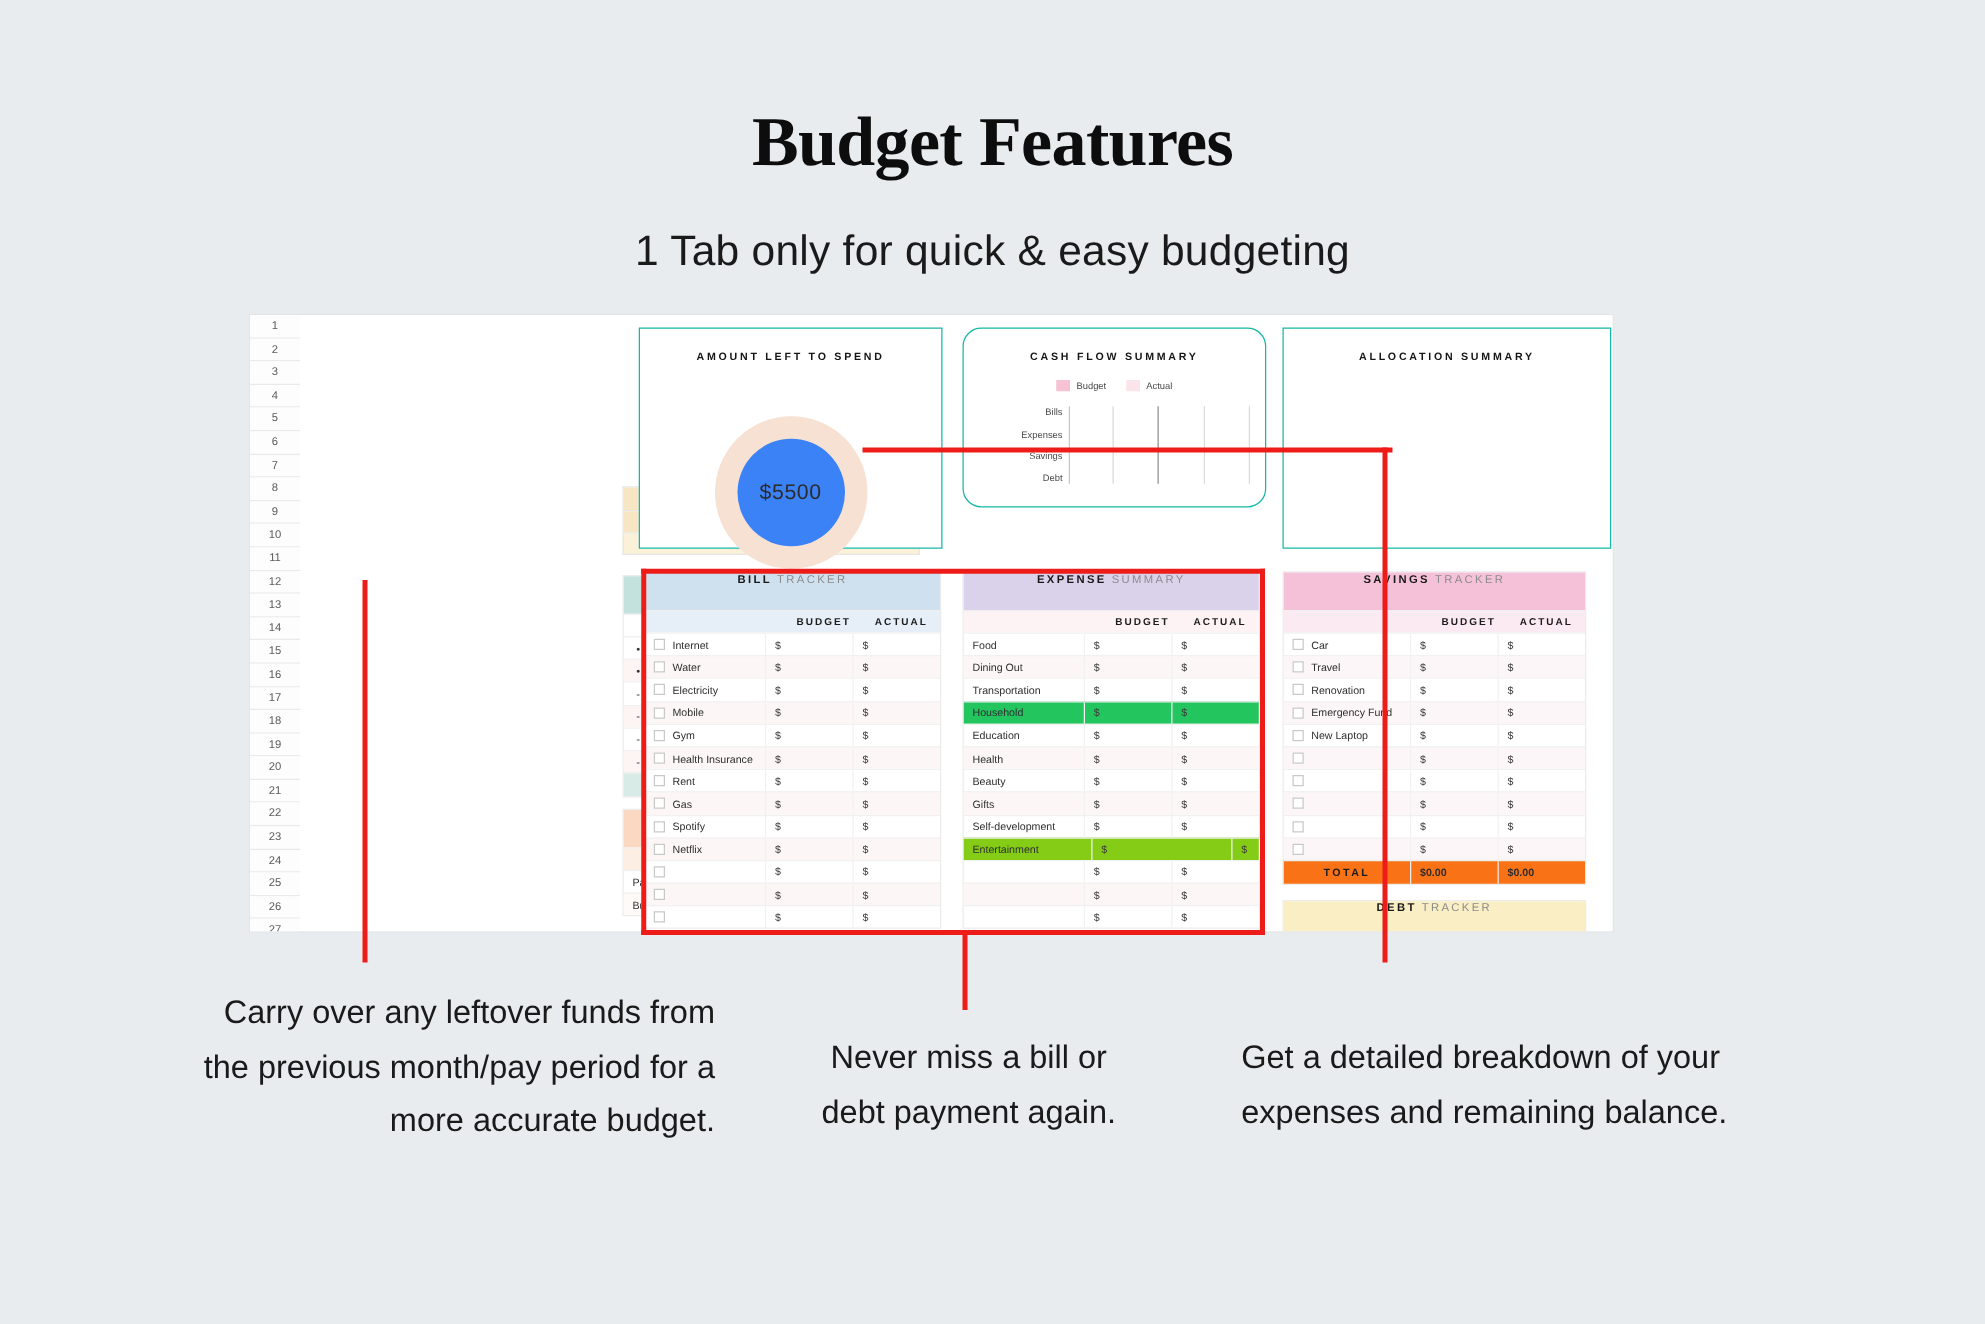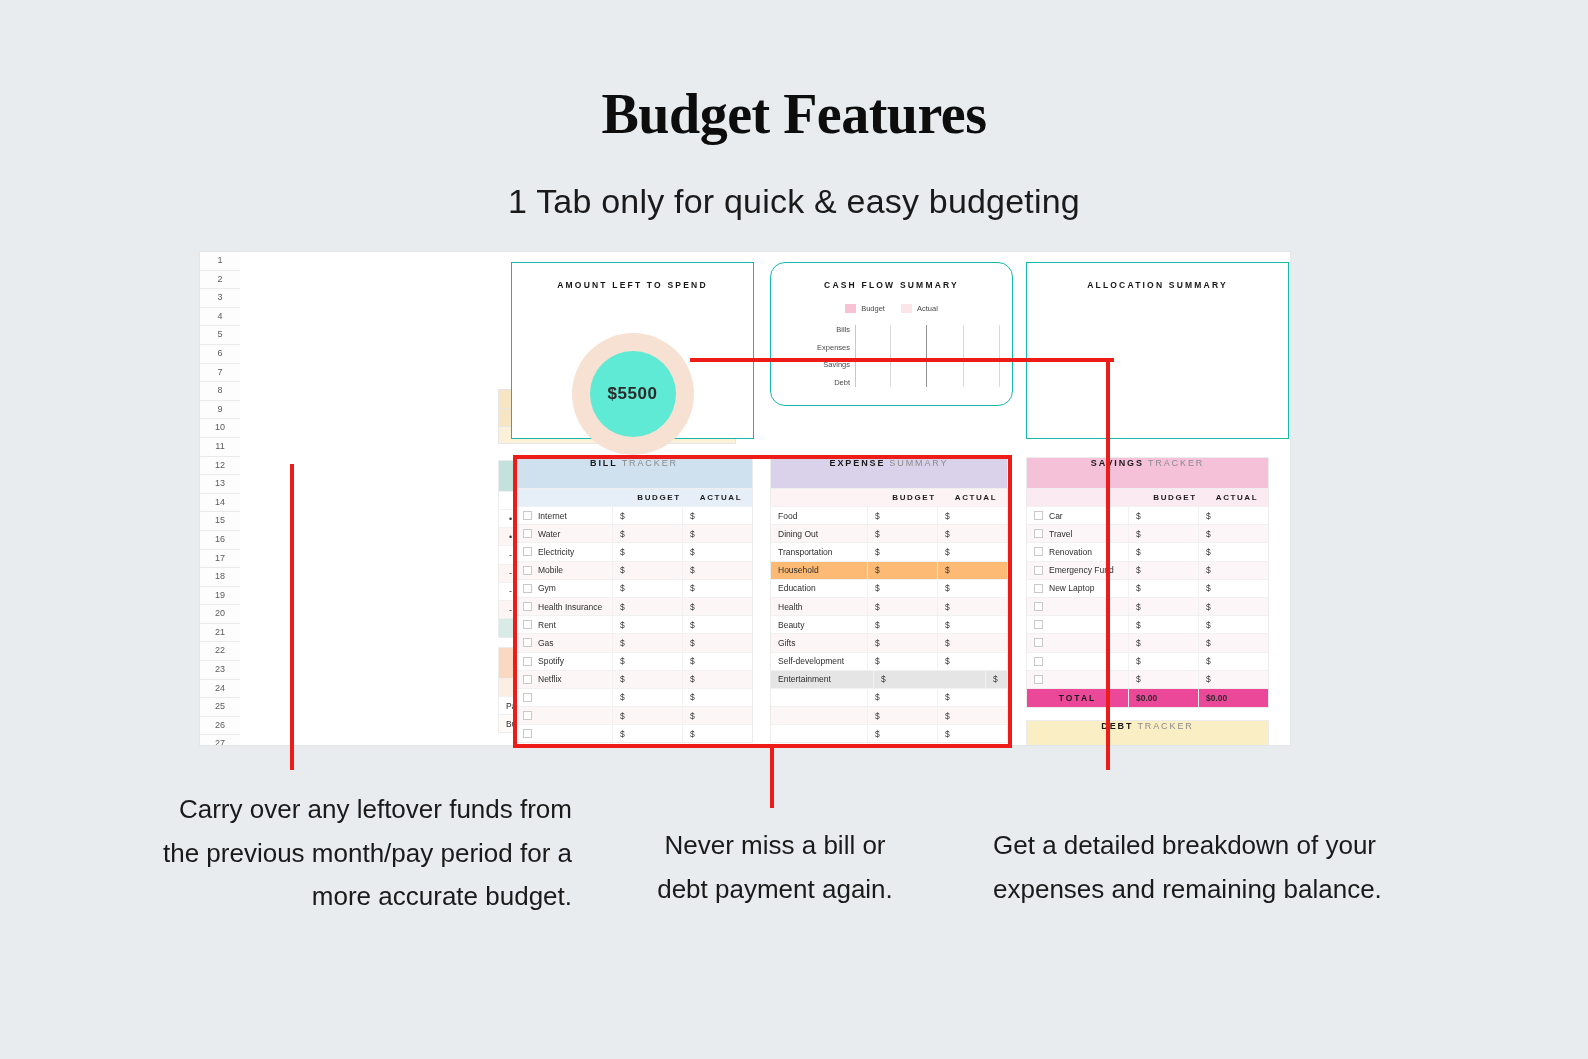--- a/index.html
+++ b/index.html
@@ -121,9 +121,9 @@
     display:flex;align-items:center;justify-content:center;
   }
   .donut .hole{
-    width:86px;height:86px;border-radius:50%;background:#5eead4;
+    width:86px;height:86px;border-radius:50%;background:#3b82f6;
     display:flex;align-items:center;justify-content:center;
-    font-size:17px;color:#2b2b2b;font-weight:700;letter-spacing:0.5px;
+    font-size:17px;color:#2b2b2b;font-weight:400;letter-spacing:0.5px;
   }
   
   .legend{display:flex;justify-content:center;gap:16px;margin-top:14px;}

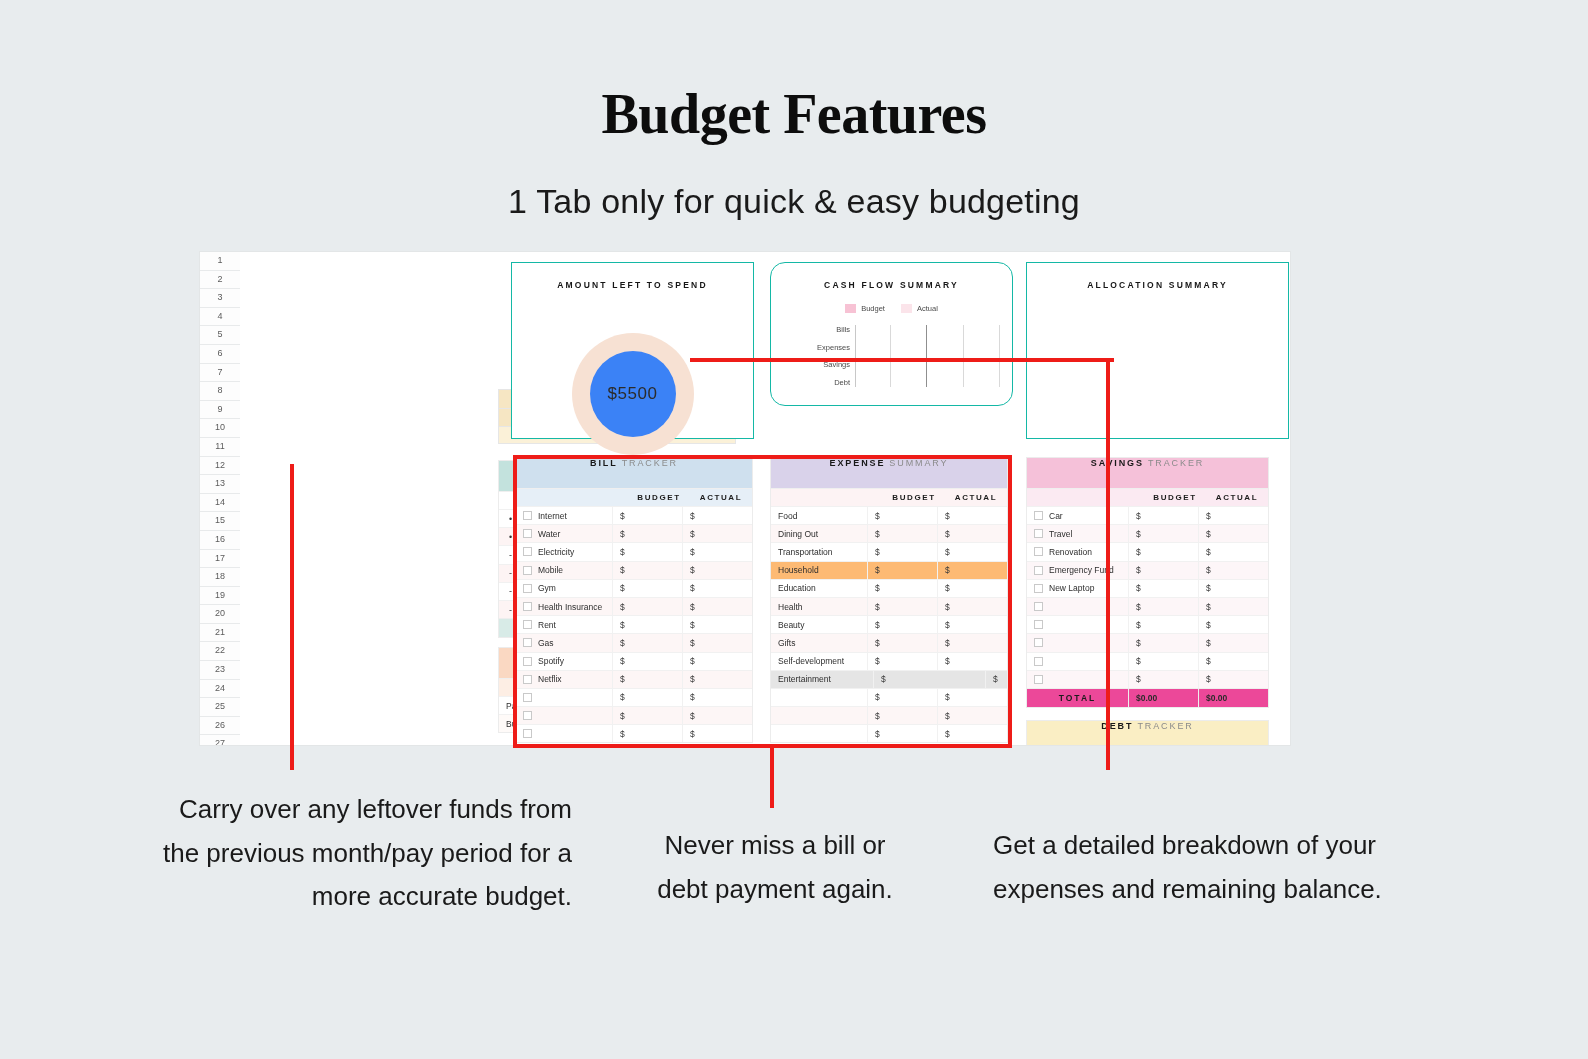--- a/index.html
+++ b/index.html
@@ -603,7 +603,7 @@
               <span>$</span>
             </div>
           </div>
-          <div class="trow" style="background: #fdba74; text-align: center;">
+          <div class="trow" style="background: #22c55e; text-align: center;">
             <div class="c-name">
               <span>Household</span>
             </div>

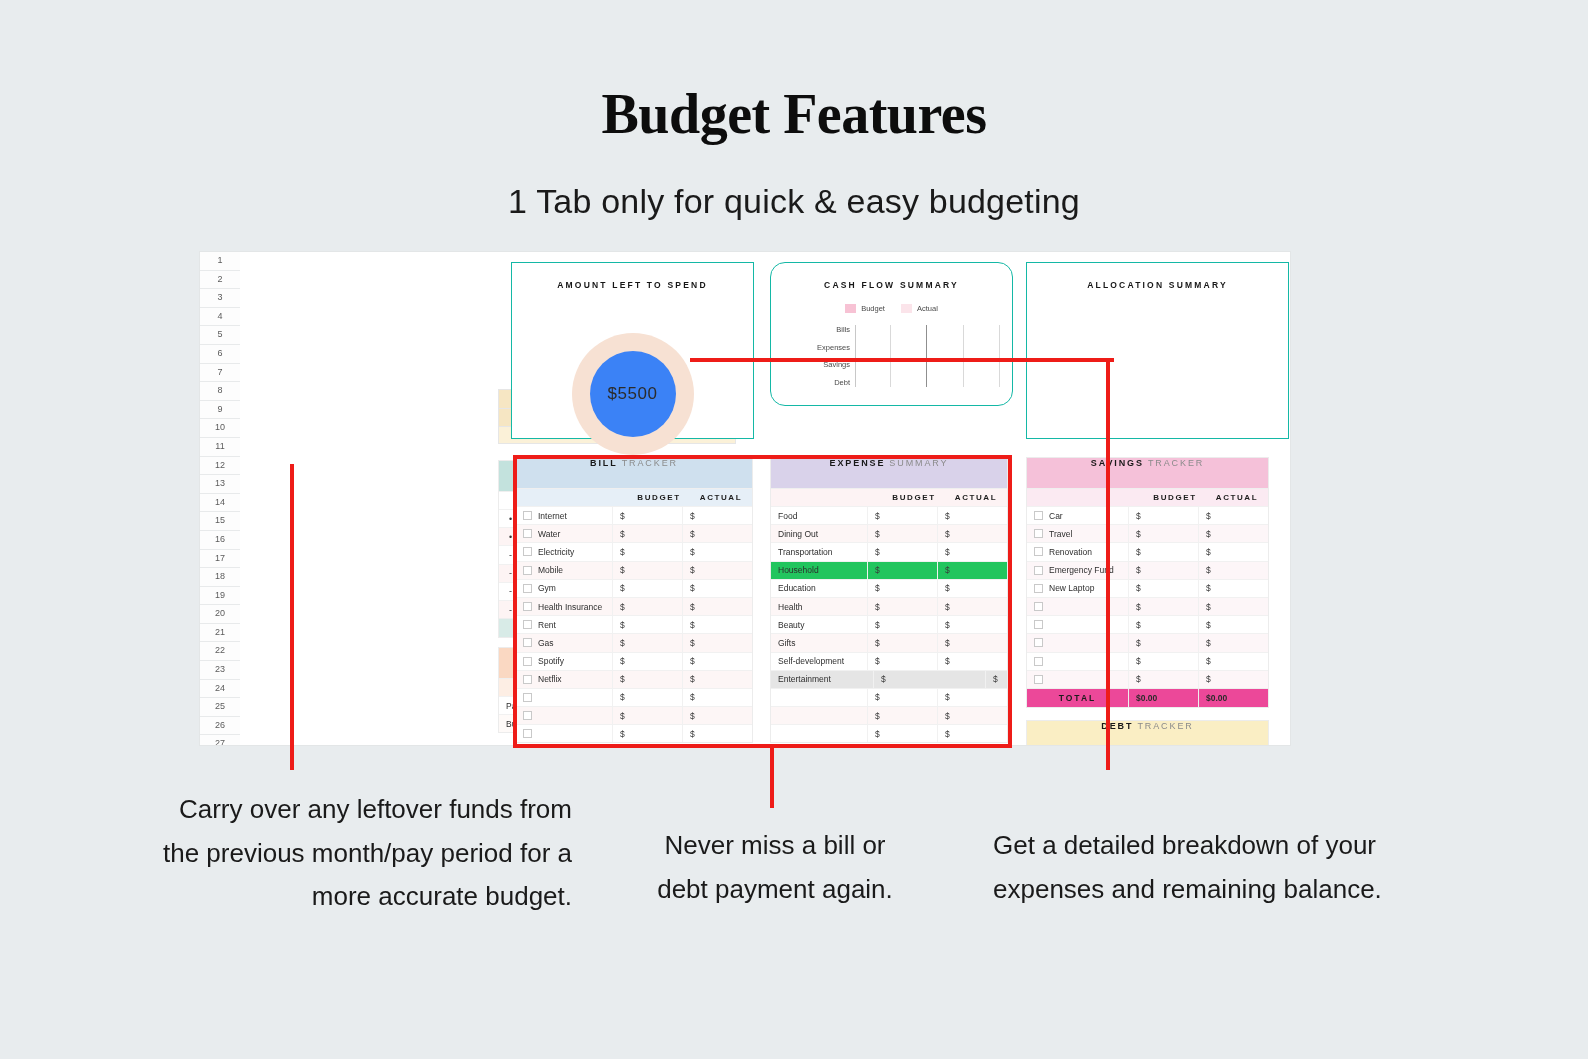--- a/index.html
+++ b/index.html
@@ -669,7 +669,7 @@
               <span>$</span>
             </div>
           </div>
-          <div class="trow" style="background: #e5e5e5; gap: 42px;">
+          <div class="trow" style="background: #84cc16; gap: 42px;">
             <div class="c-name">
               <span>Entertainment</span>
             </div>

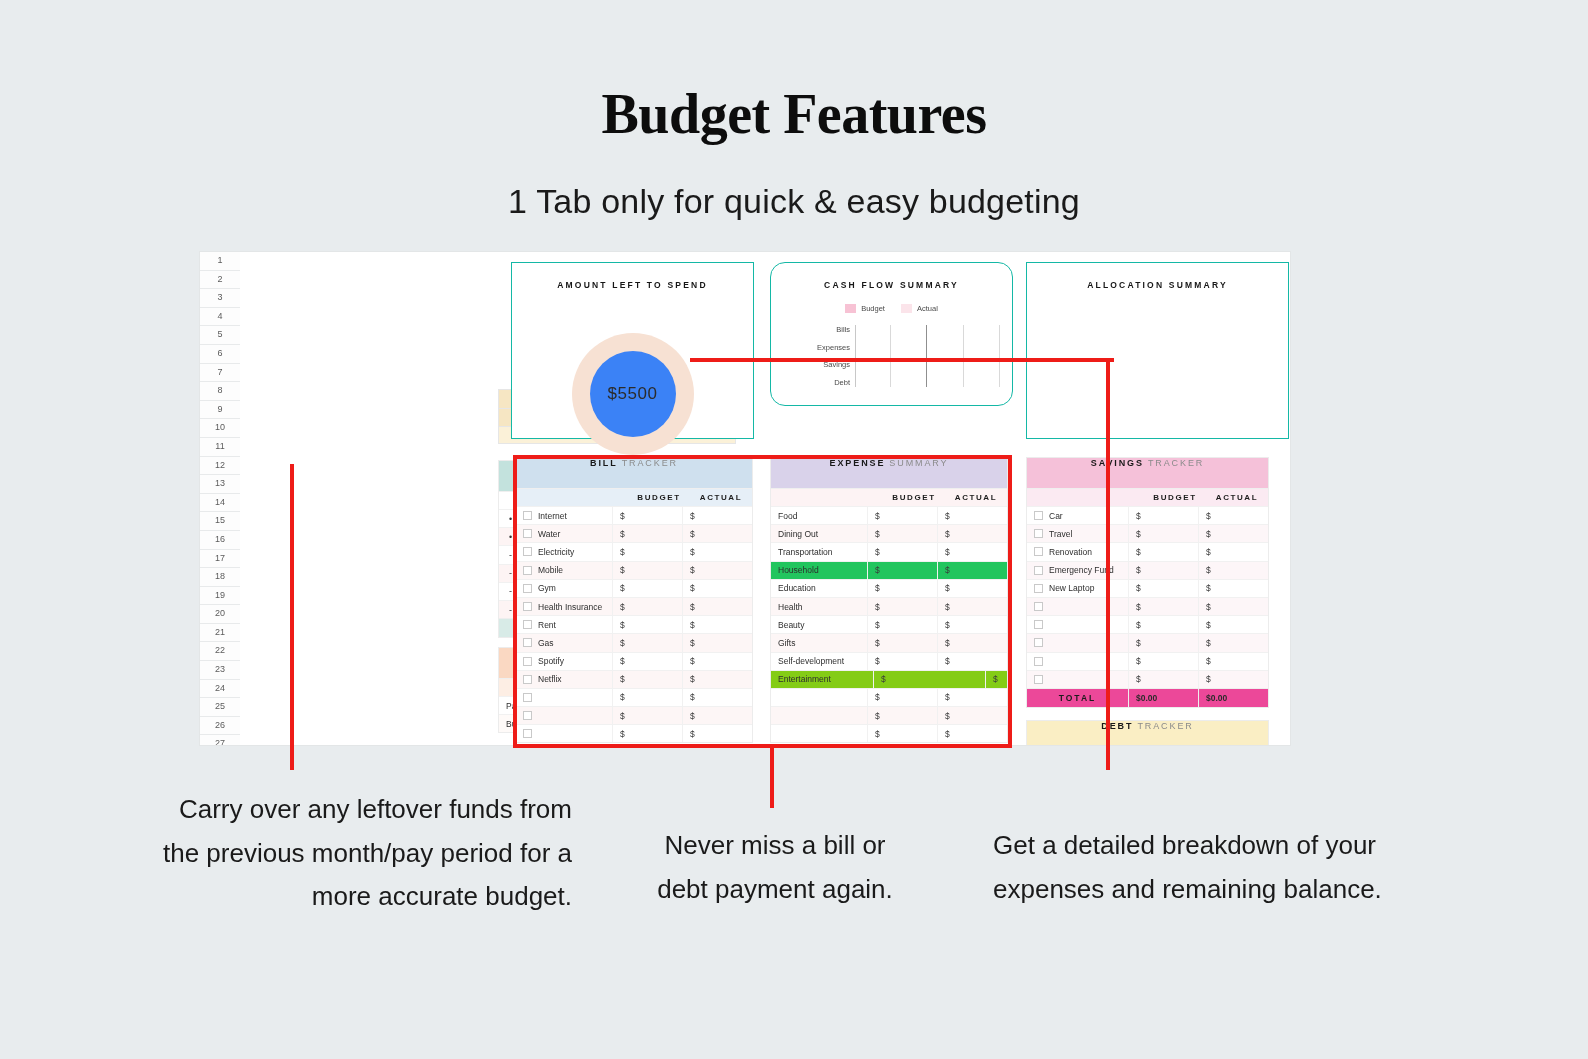--- a/index.html
+++ b/index.html
@@ -848,7 +848,7 @@
             </div>
           </div>
         </div>
-      <div class="totrow" style="background:#ec4899;">
+      <div class="totrow" style="background:#f97316;">
         <div class="c-name">TOTAL</div>
         <div class="c-b">
             <span>$</span>

